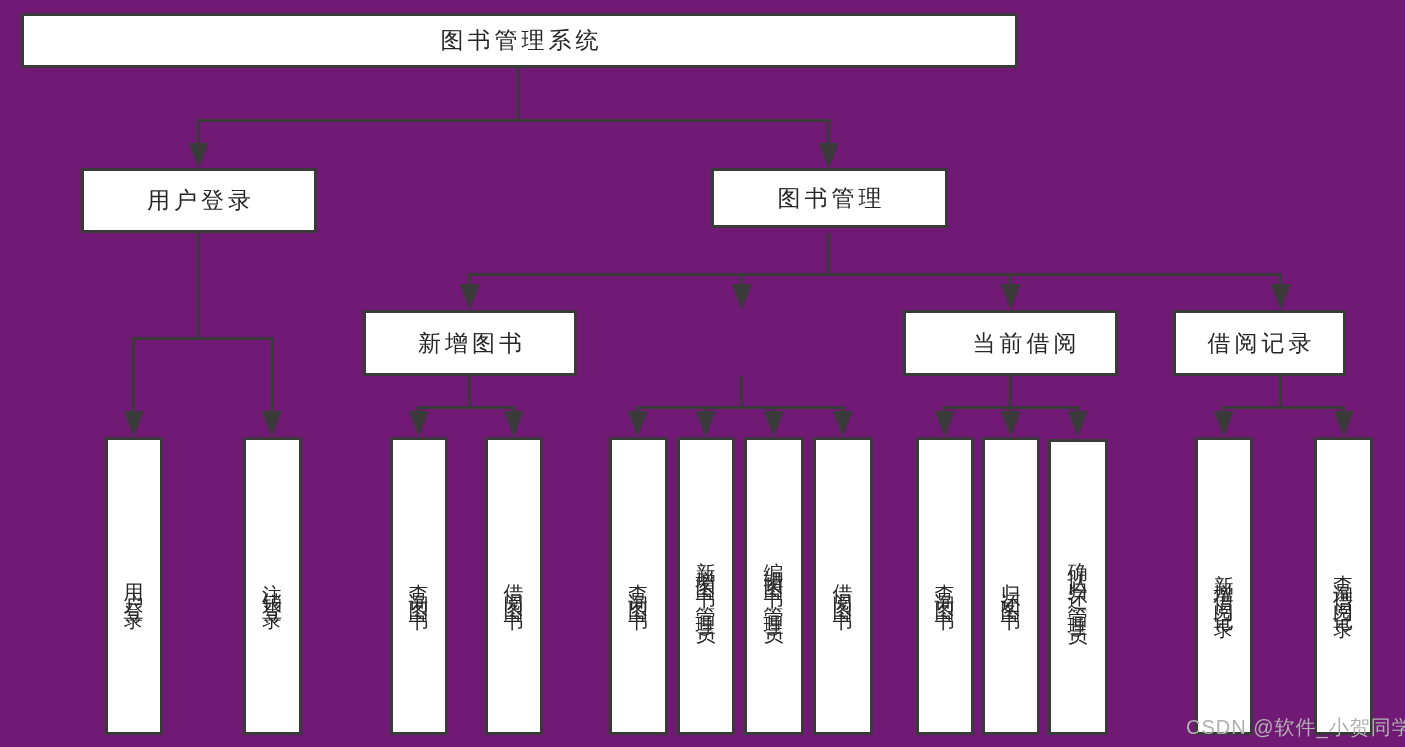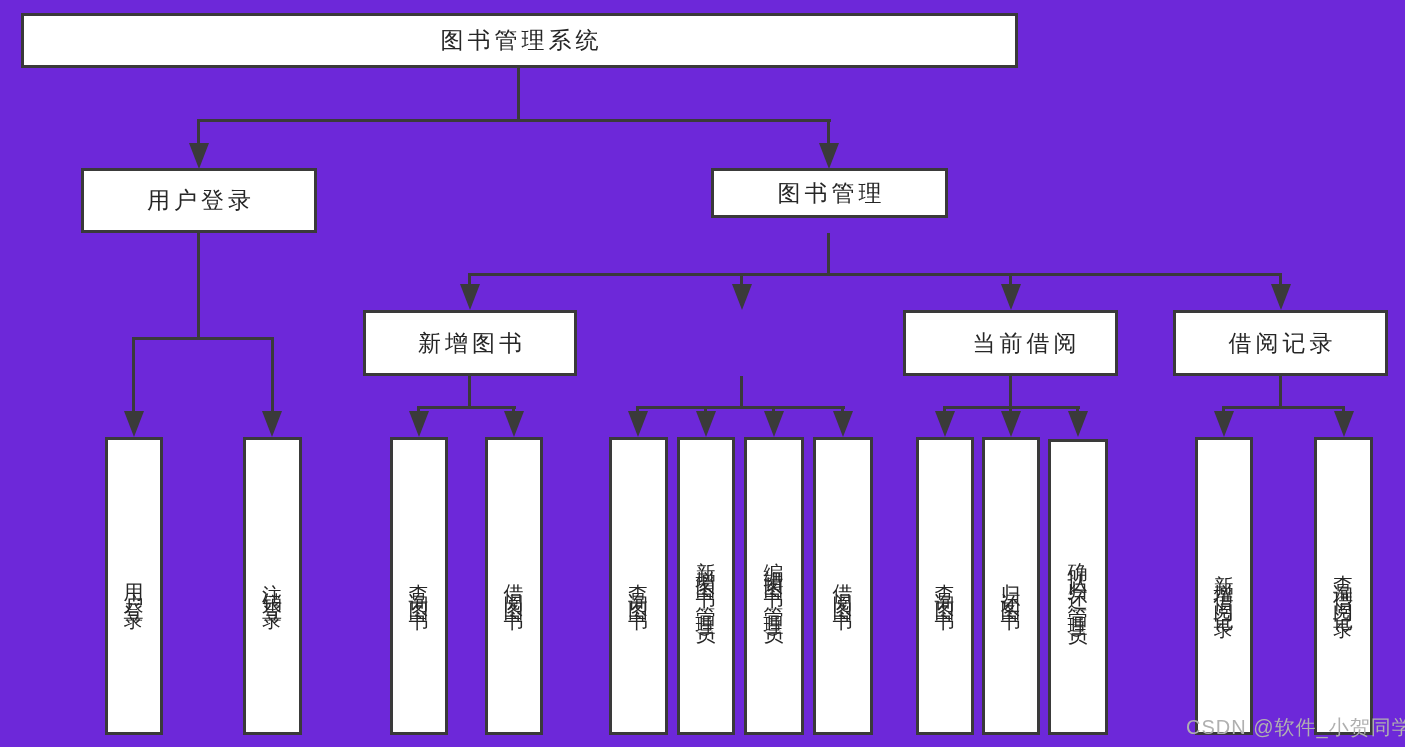--- a/index.html
+++ b/index.html
@@ -12,7 +12,7 @@
     position: relative;
     width: 1405px;
     height: 747px;
-    background: #6d28d9;
+    background: #701a75;
     overflow: hidden;
   }
   

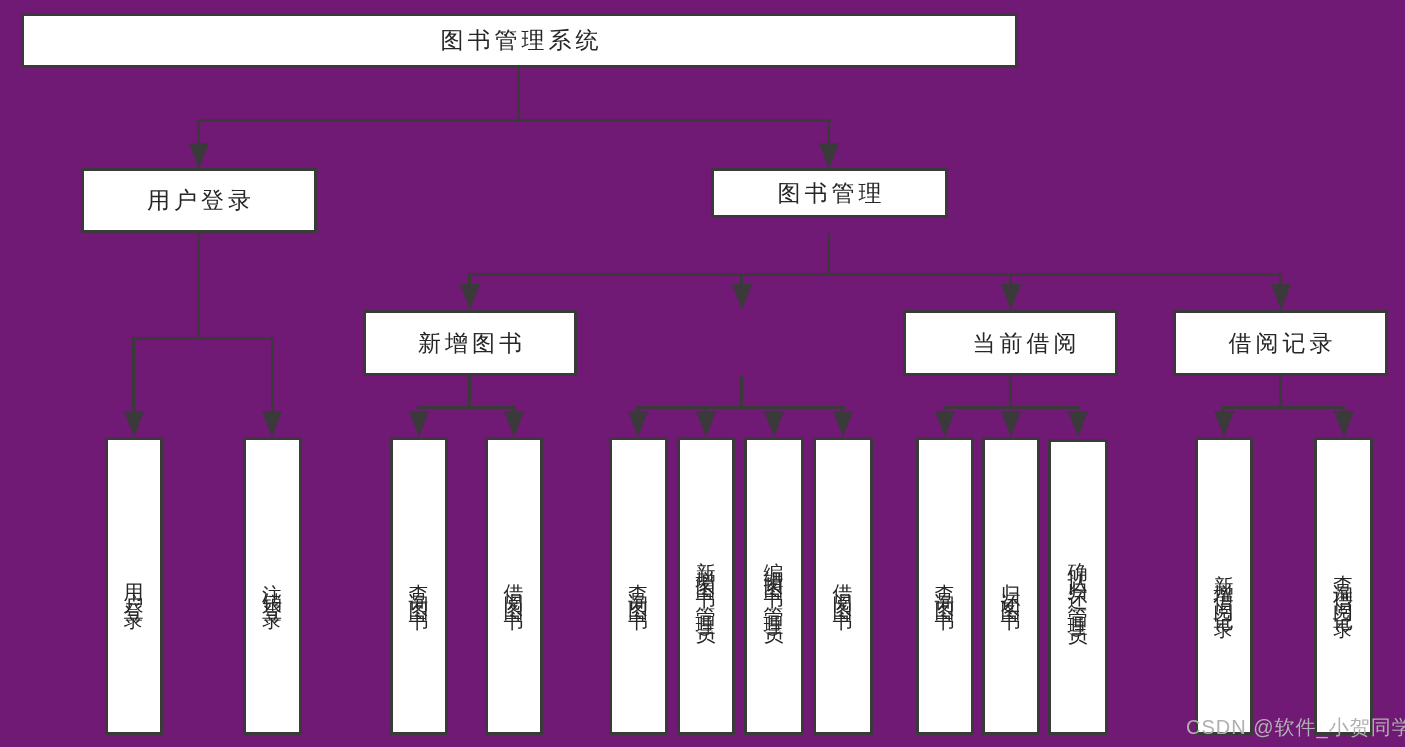--- a/index.html
+++ b/index.html
@@ -96,7 +96,7 @@
   <div class="node" style="left:81px; top:168px; width:236px; height:65px;">
     <span>用户登录</span>
   </div>
-  <div class="node" style="left:711px; top:168px; width:237px; height:50px;">
+  <div class="node" style="left:711px; top:168px; width:237px; height:60px;">
     <span>图书管理</span>
   </div>
 

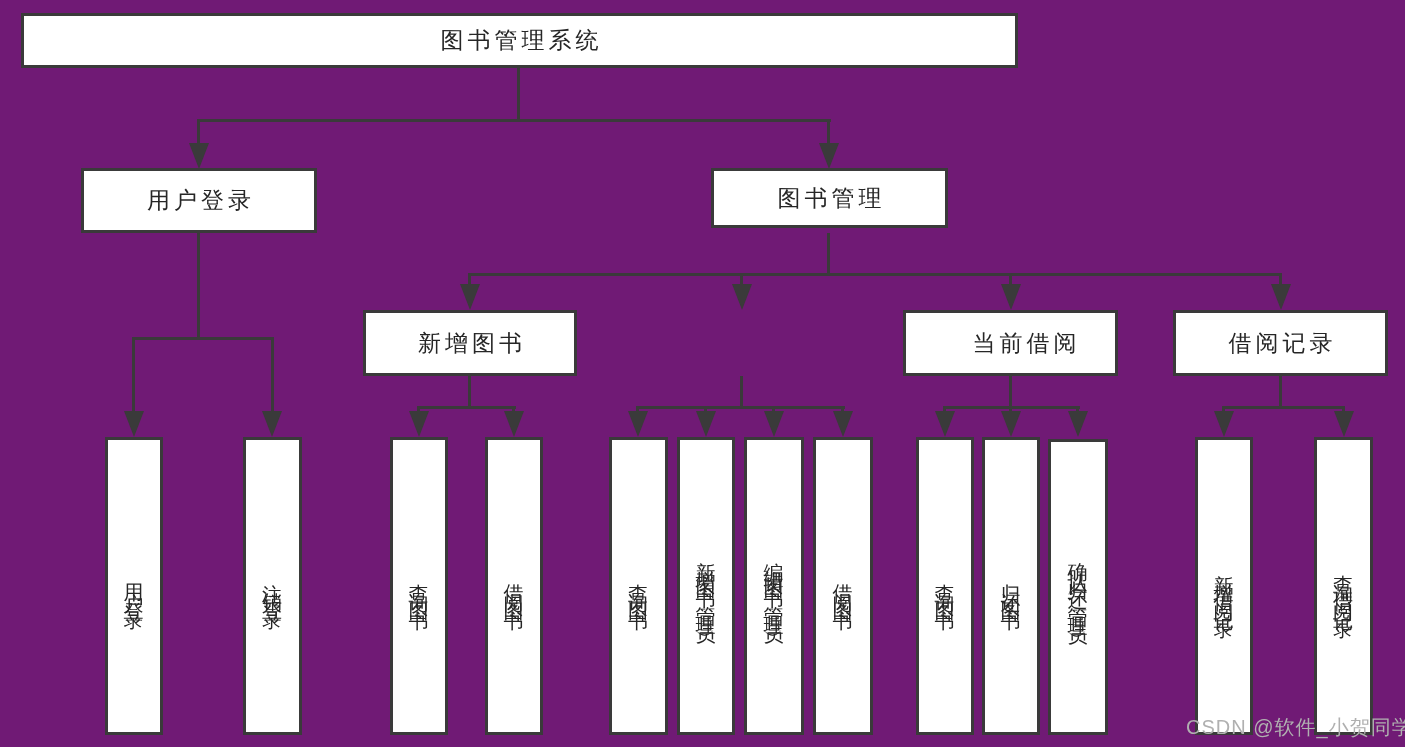--- a/index.html
+++ b/index.html
@@ -124,7 +124,7 @@
   <div class="node" style="left:903px; top:310px; width:215px; height:66px;padding-left:28px;">
     <span>当前借阅</span>
   </div>
-  <div class="node" style="left:1173px; top:310px; width:215px; height:66px;">
+  <div class="node" style="left:1173px; top:310px; width:173px; height:66px;">
     <span>借阅记录</span>
   </div>
 

